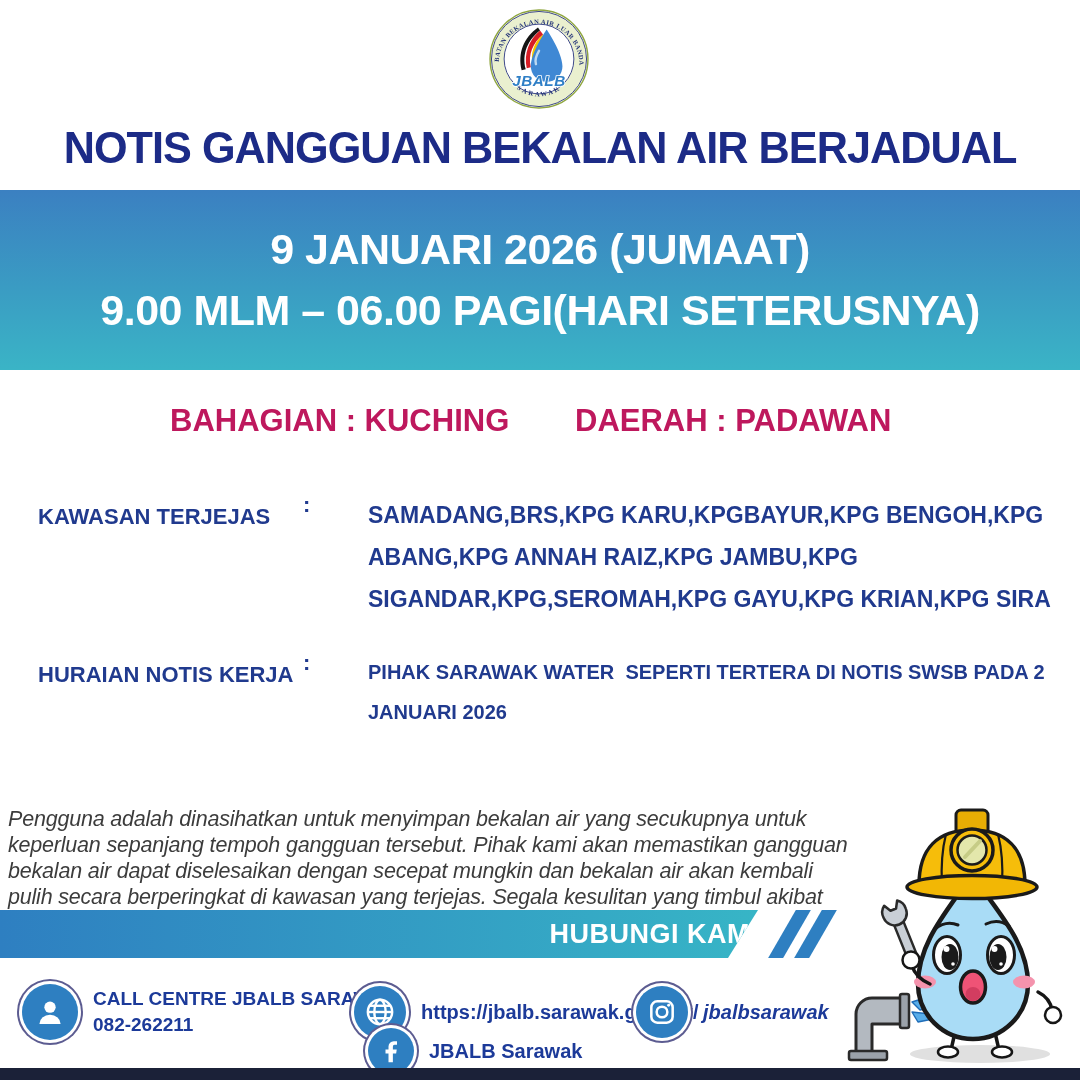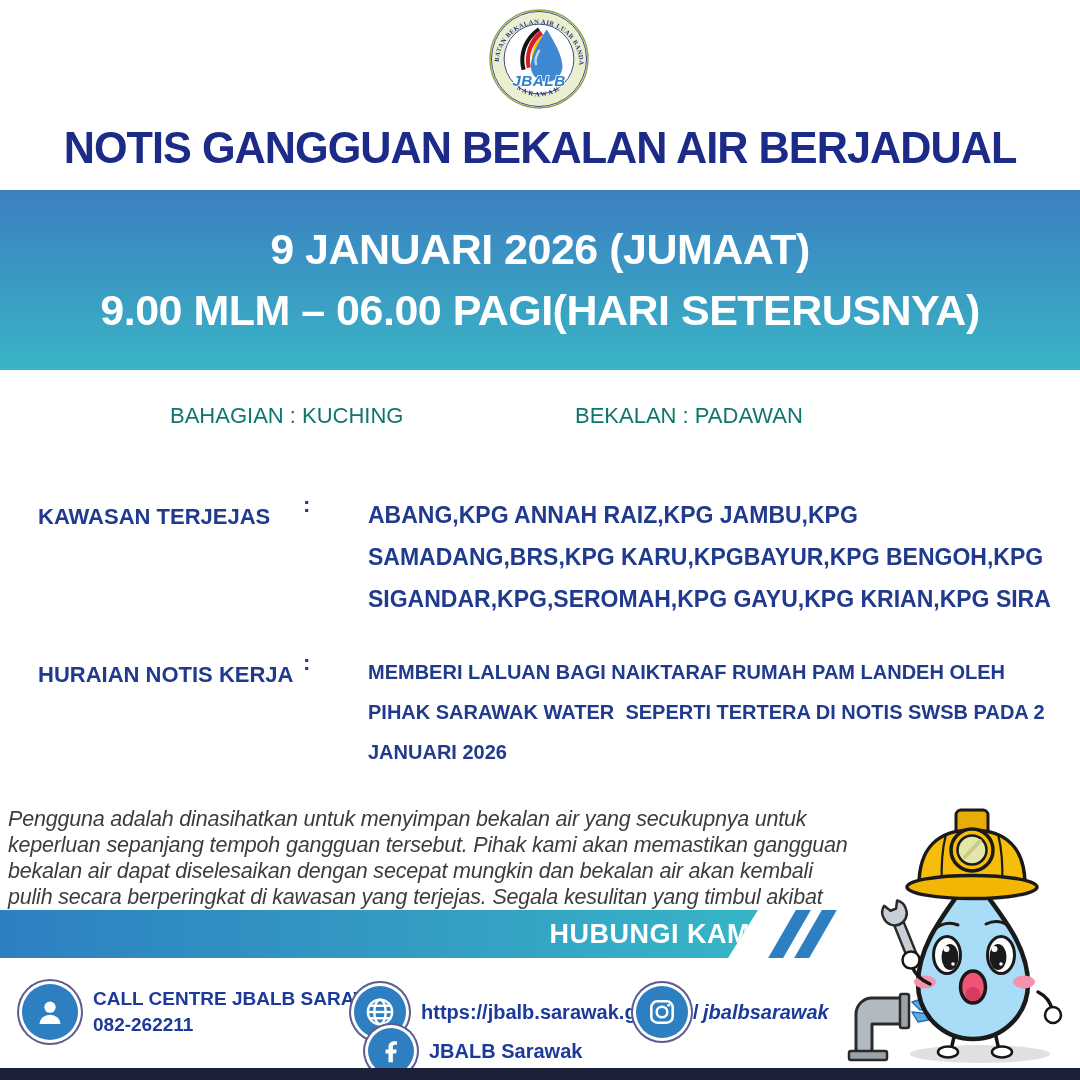--- a/index.html
+++ b/index.html
@@ -23,7 +23,7 @@
   }
   .banner .bline{color:#ffffff;font-size:43px;font-weight:bold;letter-spacing:-0.5px;white-space:pre;}
   
-  .region{position:absolute;top:403px;font-size:22px;font-weight:normal;color:#0f766e;white-space:pre;}
+  .region{position:absolute;top:403px;font-size:31px;font-weight:bold;color:#be185d;white-space:pre;}
   .region.bahagian{left:170px;}
   .region.daerah{left:575px;}
   

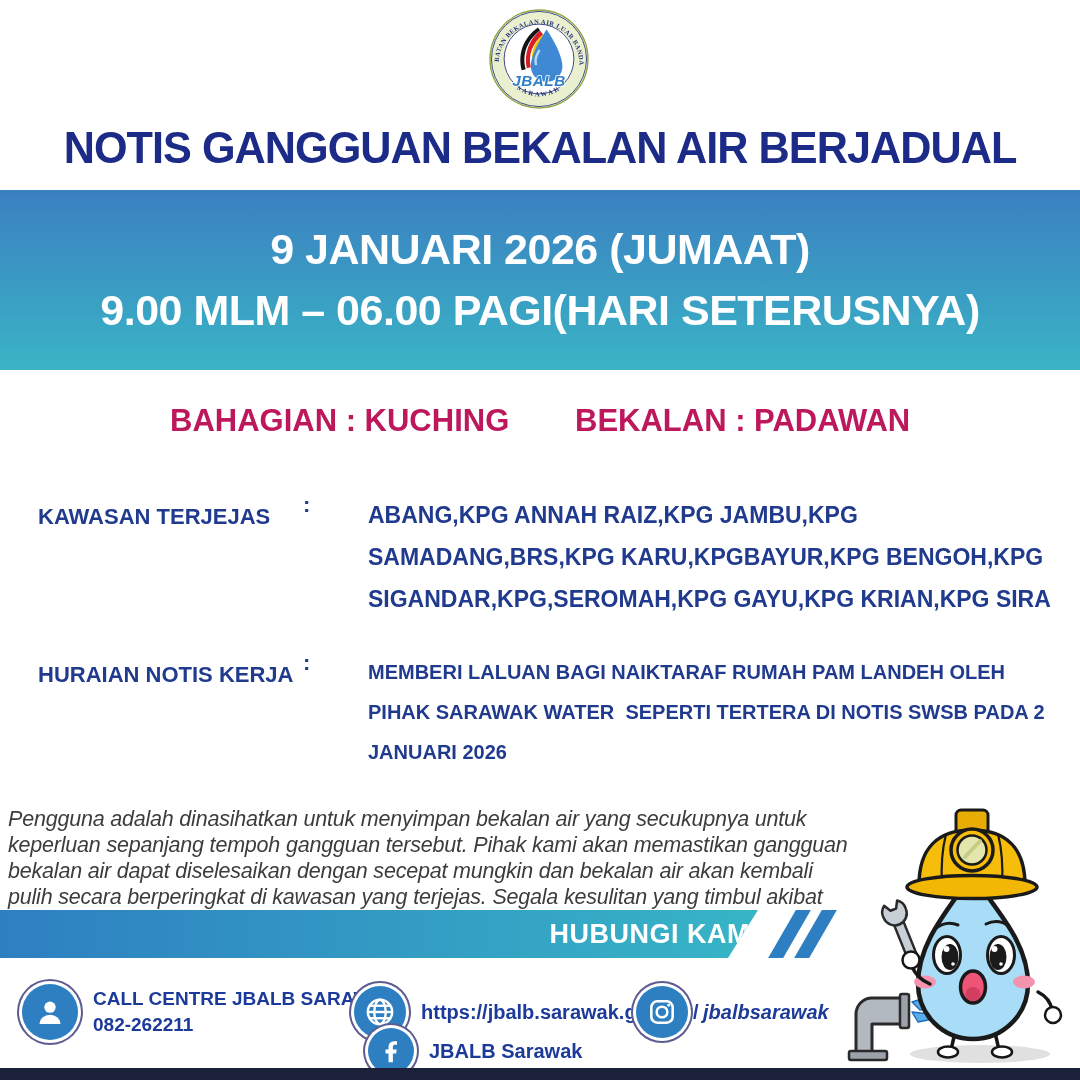--- a/index.html
+++ b/index.html
@@ -111,7 +111,7 @@
   </div>
 
   <div class="region bahagian">BAHAGIAN : KUCHING</div>
-  <div class="region daerah">BEKALAN : PADAWAN</div>
+  <div class="region daerah">DAERAH : PADAWAN</div>
 
   <div class="section kawasan">
     <div class="sec-label">KAWASAN TERJEJAS</div>

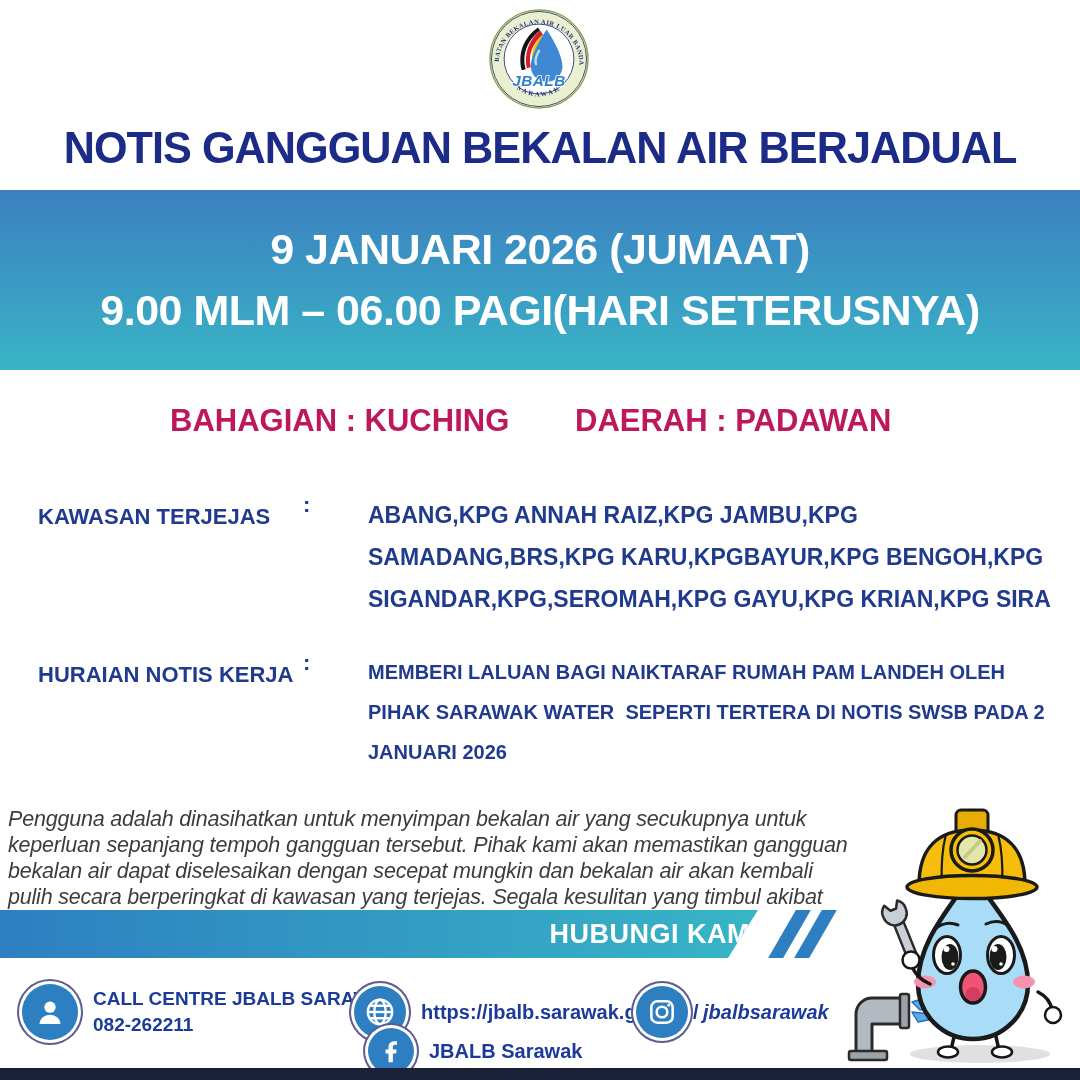--- a/index.html
+++ b/index.html
@@ -117,8 +117,8 @@
     <div class="sec-label">KAWASAN TERJEJAS</div>
     <div class="sec-colon">:</div>
     <div class="sec-lines">
+      <div class="tline">SAMADANG,BRS,KPG KARU,KPGBAYUR,KPG BENGOH,KPG</div>
       <div class="tline">ABANG,KPG ANNAH RAIZ,KPG JAMBU,KPG</div>
-      <div class="tline">SAMADANG,BRS,KPG KARU,KPGBAYUR,KPG BENGOH,KPG</div>
       <div class="tline">SIGANDAR,KPG,SEROMAH,KPG GAYU,KPG KRIAN,KPG SIRA</div>
     </div>
   </div>

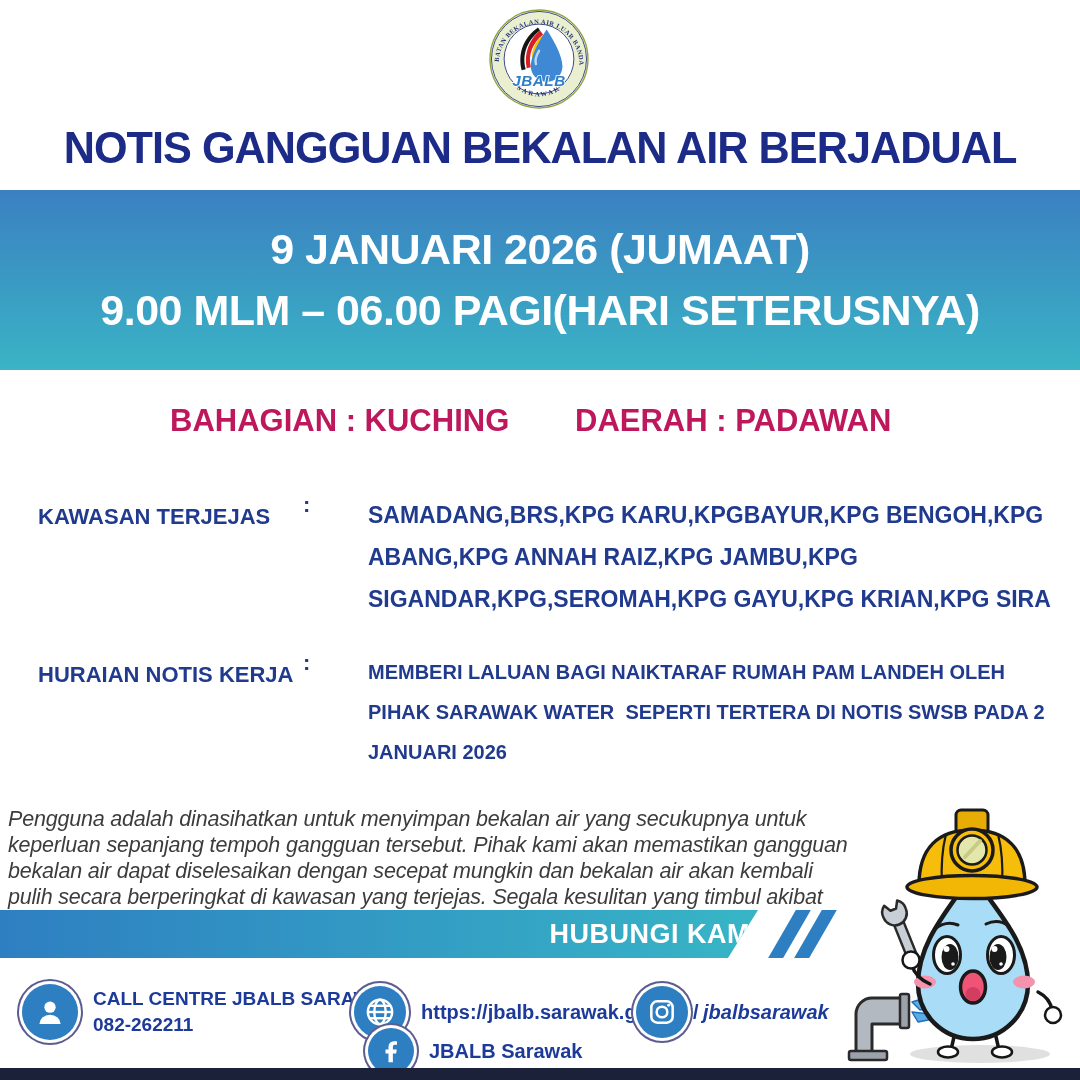--- a/index.html
+++ b/index.html
@@ -127,7 +127,6 @@
     <div class="sec-label">HURAIAN NOTIS KERJA</div>
     <div class="sec-colon">:</div>
     <div class="sec-lines">
-      <div class="tline">MEMBERI LALUAN BAGI NAIKTARAF RUMAH PAM LANDEH OLEH</div>
       <div class="tline">PIHAK SARAWAK WATER  SEPERTI TERTERA DI NOTIS SWSB PADA 2</div>
       <div class="tline">JANUARI 2026</div>
     </div>

